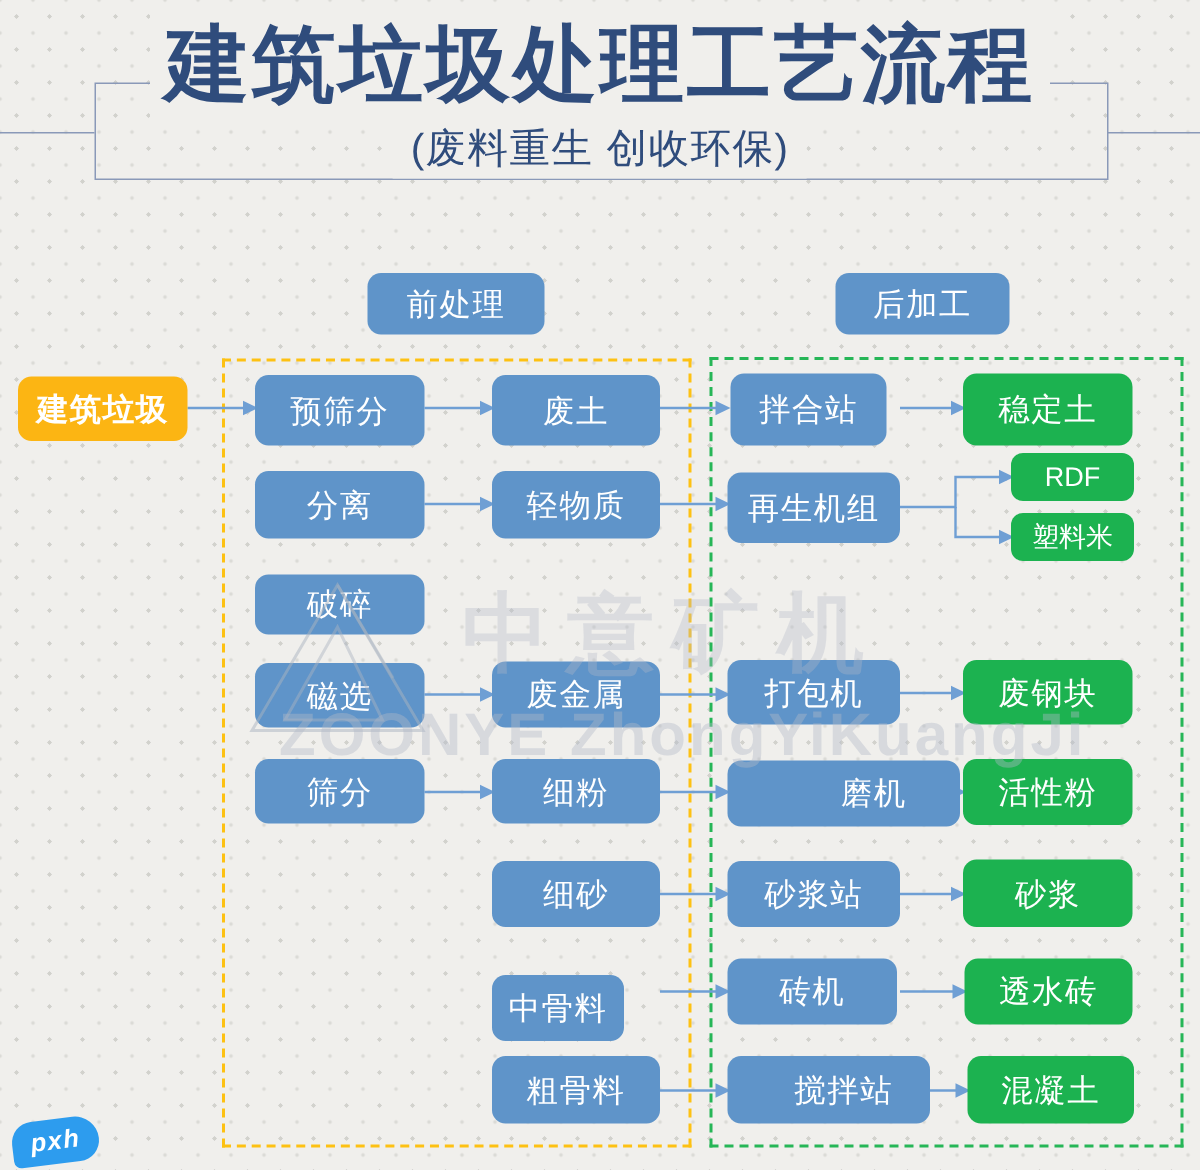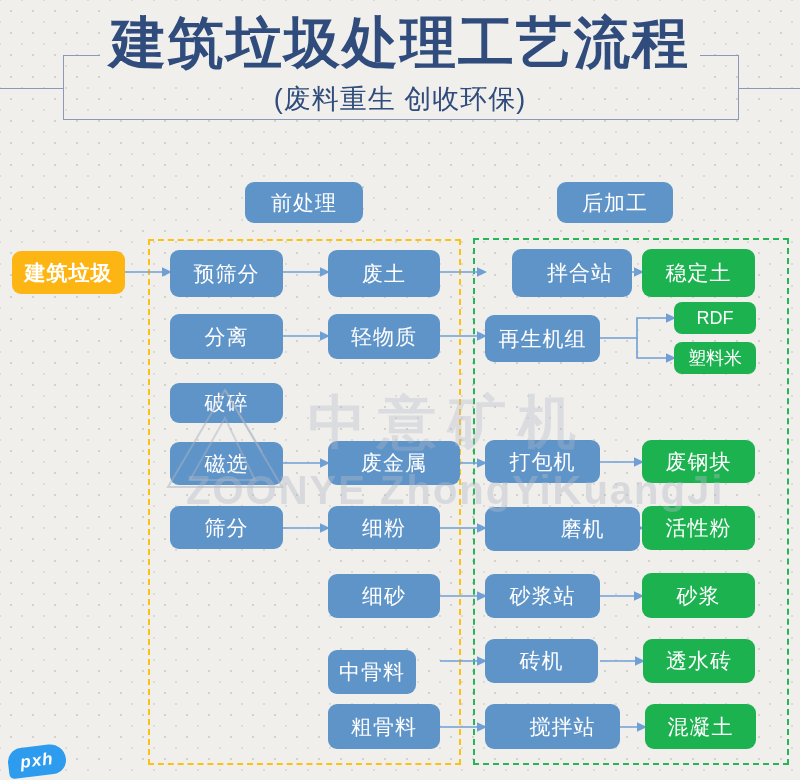--- a/index.html
+++ b/index.html
@@ -108,7 +108,7 @@
     <div class="node source" style="left: 12px; top: 251px; width: 113px; height: 43px;">建筑垃圾</div>
     <div class="node process" style="left: 170px; top: 250px; width: 113px; height: 47px;">预筛分</div>
     <div class="node process" style="left: 328px; top: 250px; width: 112px; height: 47px;">废土</div>
-    <div class="node process" style="left: 512px; top: 249px; width: 104px; height: 48px; padding-left: 16px;">拌合站</div>
+    <div class="node process" style="left: 487px; top: 249px; width: 104px; height: 48px;">拌合站</div>
     <div class="node product" style="left: 642px; top: 249px; width: 113px; height: 48px;">稳定土</div>
     <div class="node process" style="left: 170px; top: 314px; width: 113px; height: 45px;">分离</div>
     <div class="node process" style="left: 328px; top: 314px; width: 112px; height: 45px;">轻物质</div>

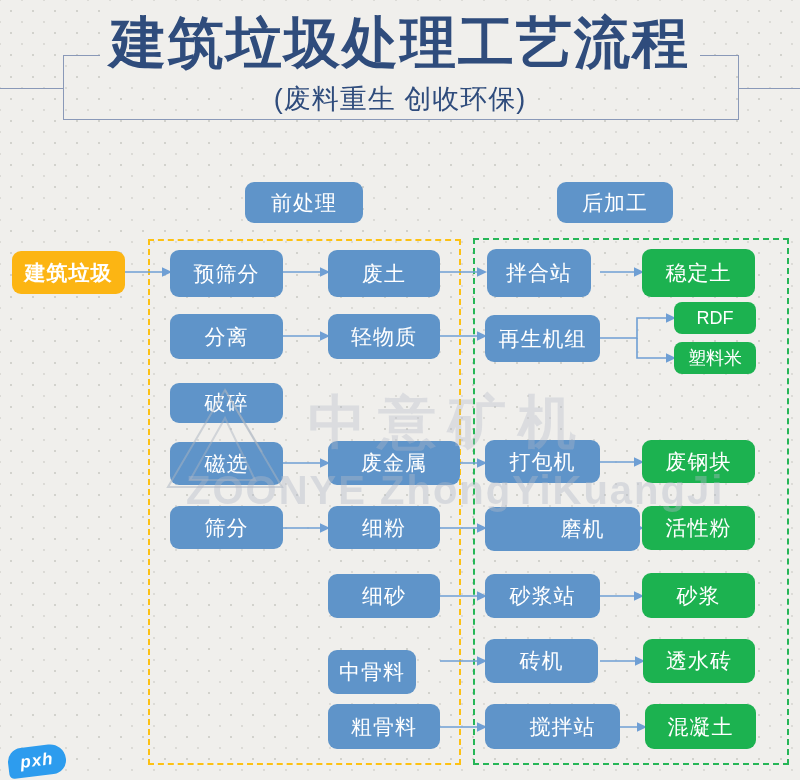--- a/index.html
+++ b/index.html
@@ -117,7 +117,7 @@
     <div class="node product small" style="left: 674px; top: 342px; width: 82px; height: 32px;">塑料米</div>
     <div class="node process" style="left: 170px; top: 383px; width: 113px; height: 40px;">破碎</div>
     <div class="node process" style="left: 170px; top: 442px; width: 113px; height: 43px;">磁选</div>
-    <div class="node process" style="left: 328px; top: 441px; width: 132px; height: 44px;">废金属</div>
+    <div class="node process" style="left: 328px; top: 441px; width: 112px; height: 44px;">废金属</div>
     <div class="node process" style="left: 485px; top: 440px; width: 115px; height: 43px;">打包机</div>
     <div class="node product" style="left: 642px; top: 440px; width: 113px; height: 43px;">废钢块</div>
     <div class="node process" style="left: 170px; top: 506px; width: 113px; height: 43px;">筛分</div>

